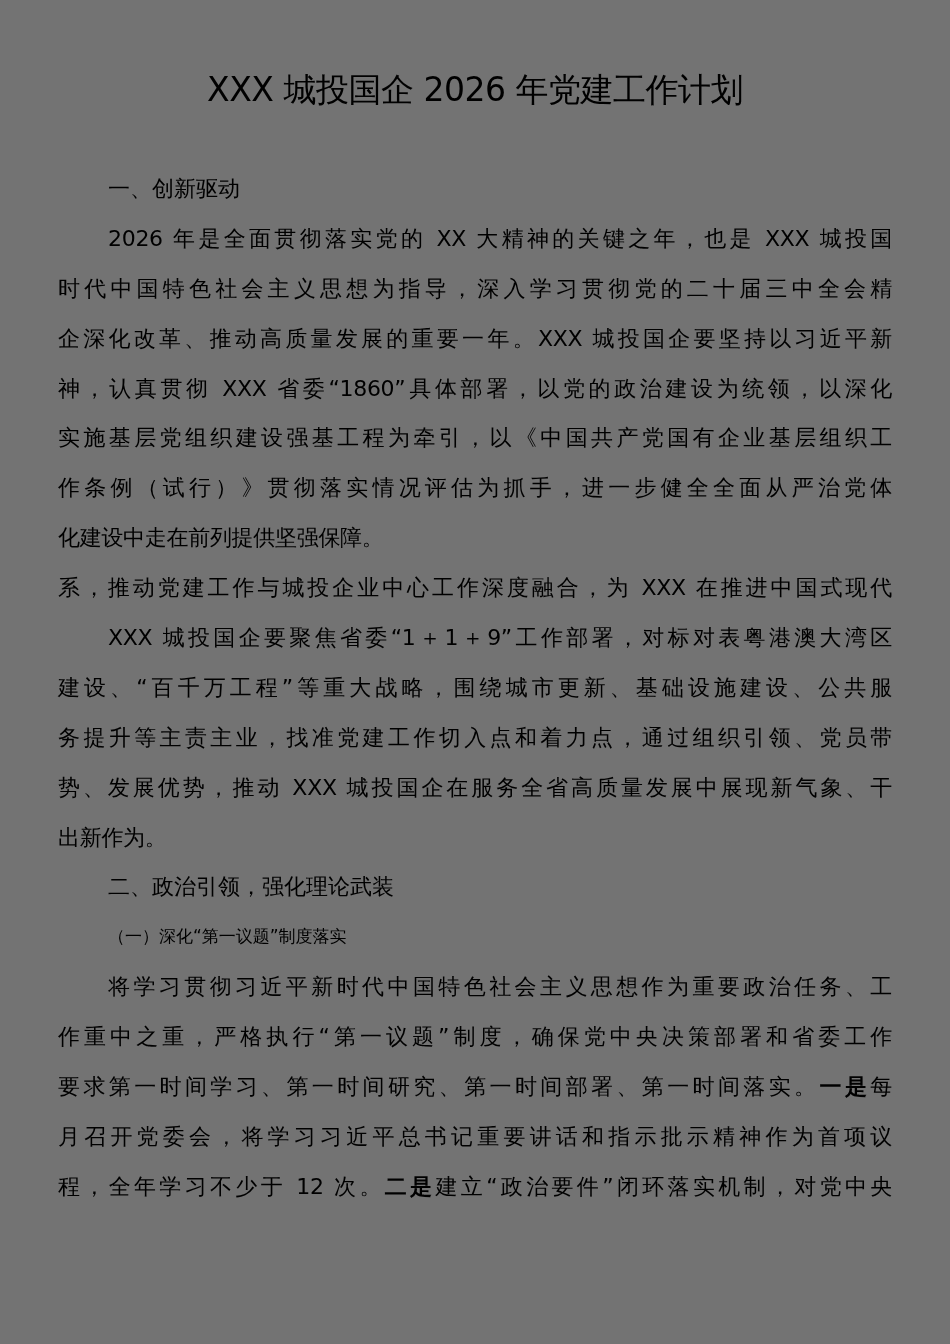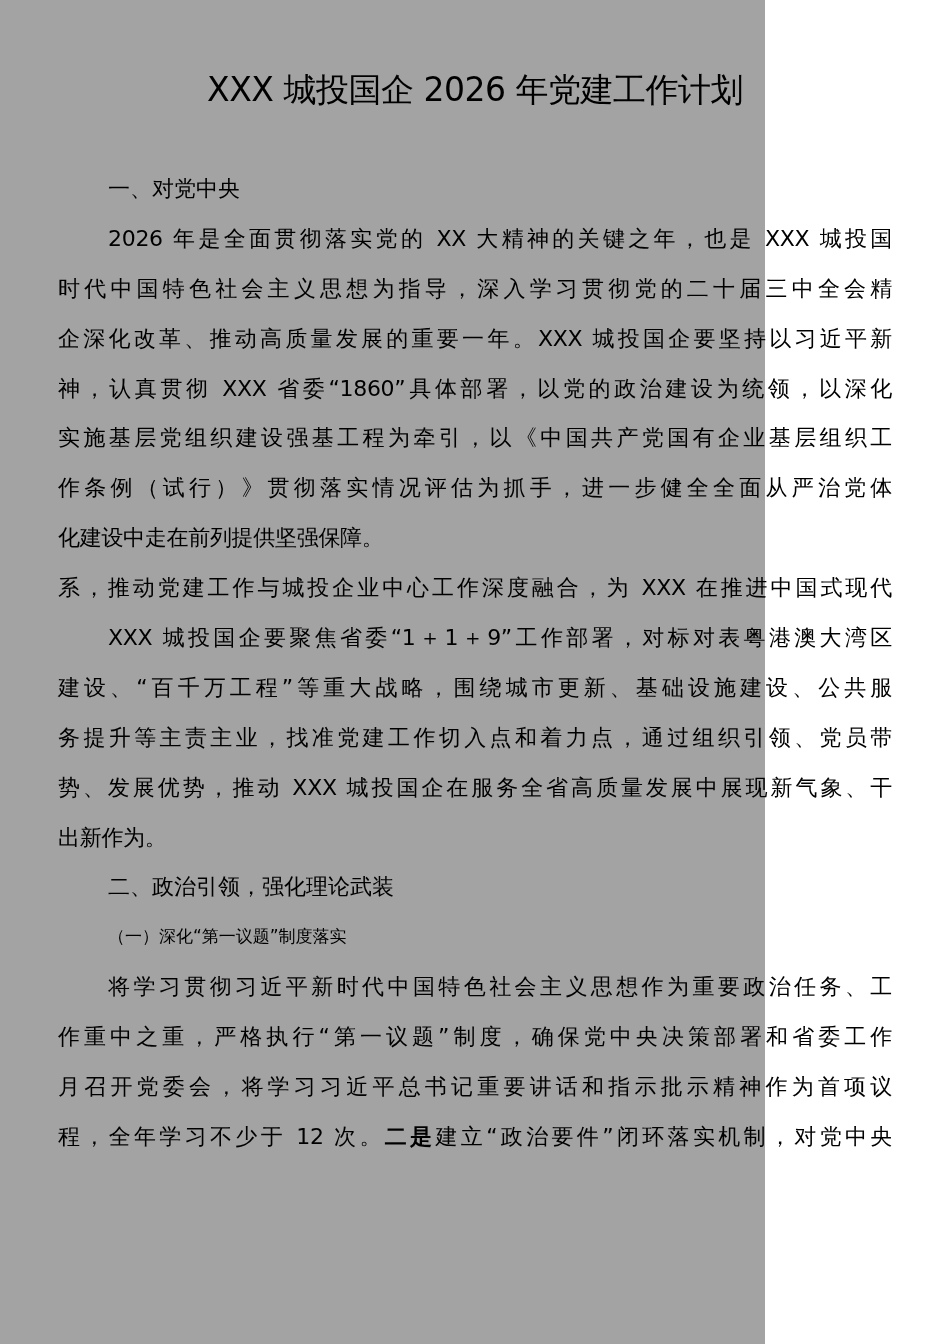--- a/index.html
+++ b/index.html
@@ -19,9 +19,9 @@
       position: absolute;
       left: 0;
       top: 0;
-      width: 765px;
+      width: 950px;
       height: 1344px;
-      background: #a3a3a3;
+      background: #737373;
     }
     .title {
       position: absolute;

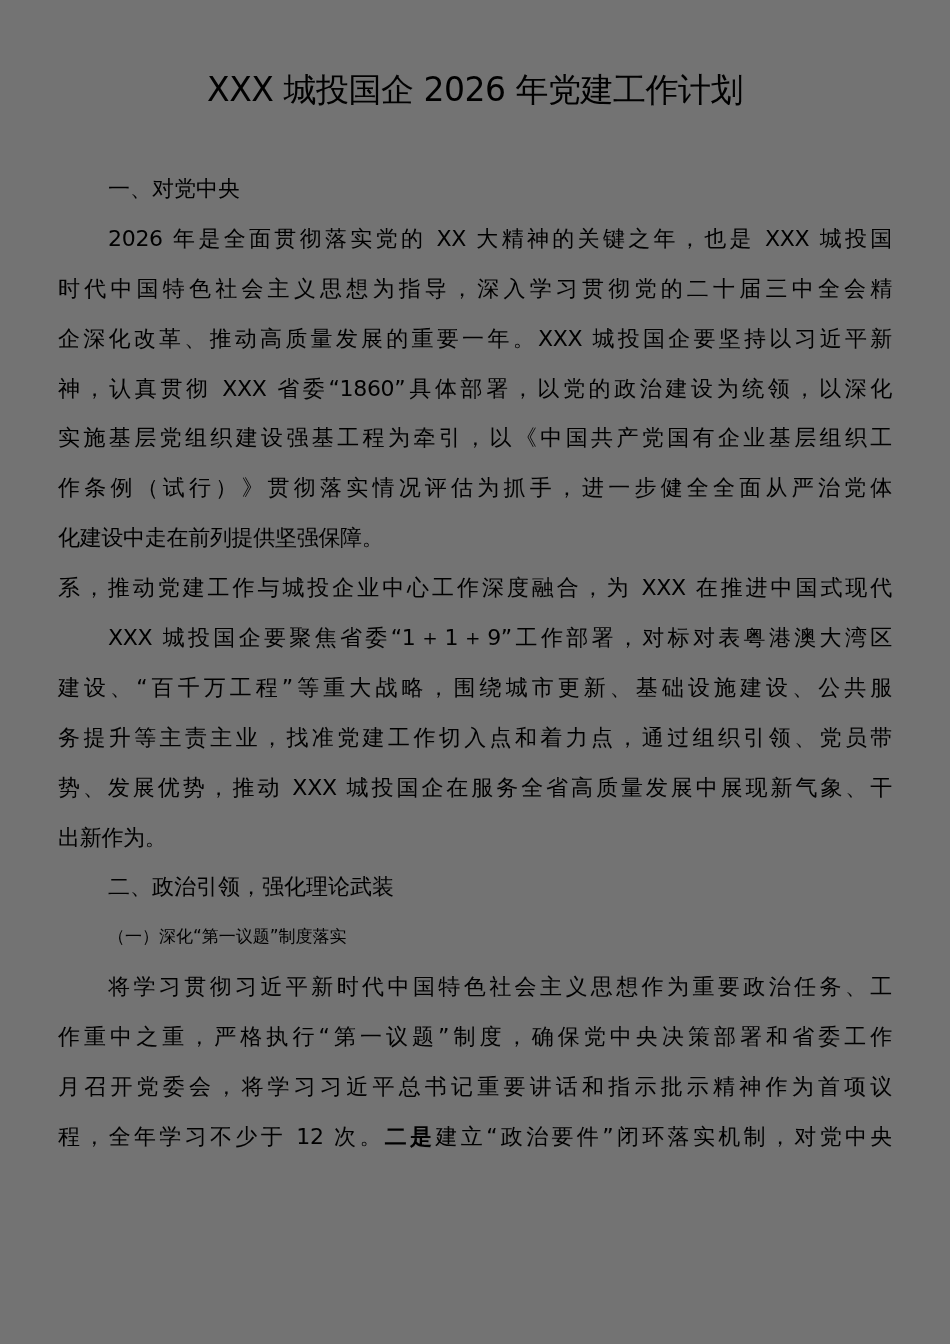--- a/index.html
+++ b/index.html
@@ -85,7 +85,7 @@
 
   <div class="content">
 
-    <div class="heading">一、对党中央</div>
+    <div class="heading">一、创新驱动</div>
 
     <div>
       <span class="line indent" style="display: block;">2026 年是全面贯彻落实党的 XX 大精神的关键之年，也是 XXX 城投国</span>

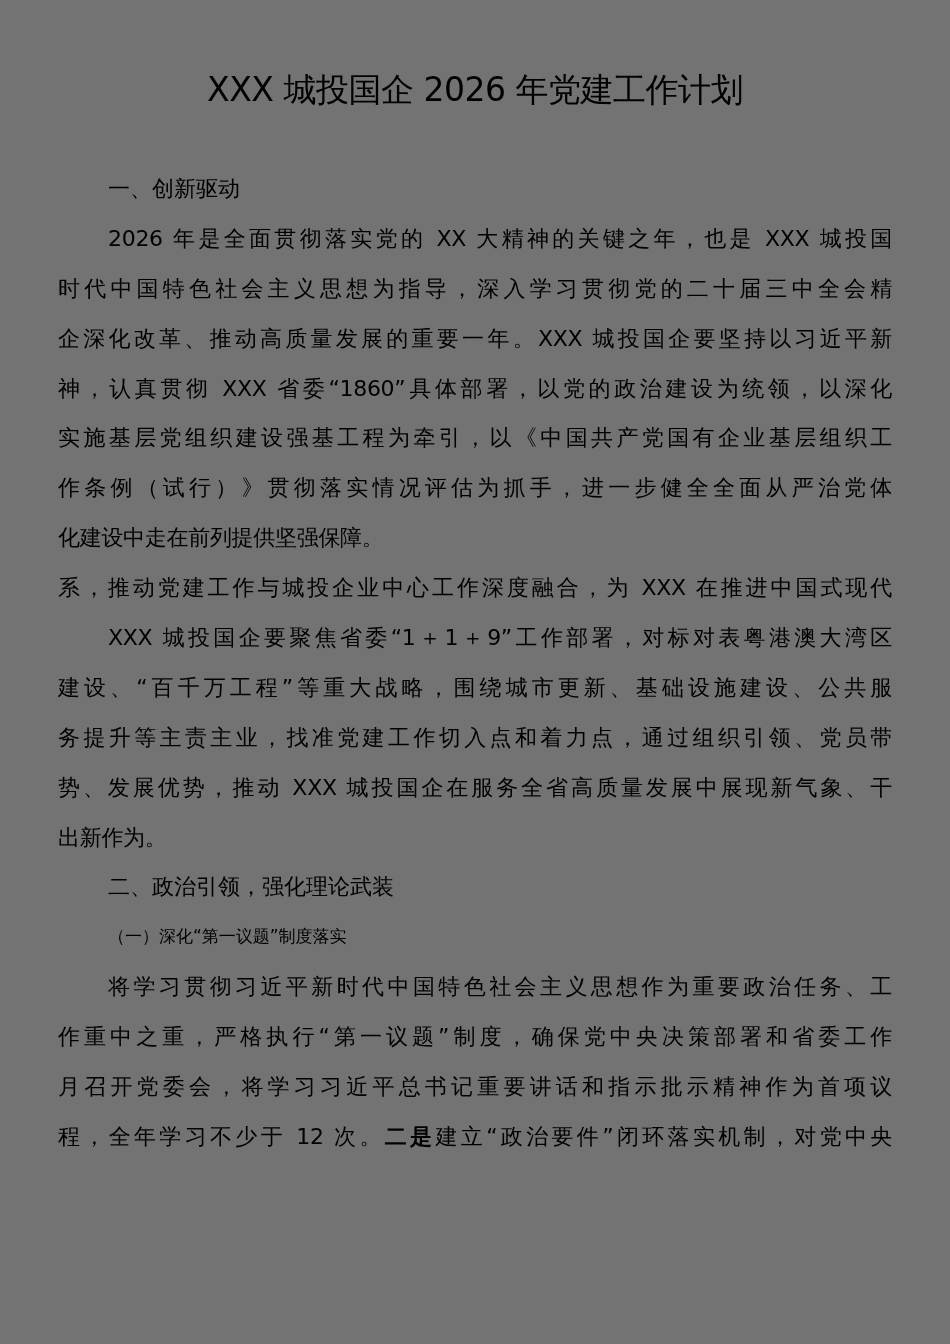--- a/index.html
+++ b/index.html
@@ -112,6 +112,7 @@
     <div>
       <span class="line indent" style="display: block;">将学习贯彻习近平新时代中国特色社会主义思想作为重要政治任务、工</span>
       <span class="line" style="display: block;">作重中之重，严格执行“第一议题”制度，确保党中央决策部署和省委工作</span>
+      <span class="line" style="display: block;"><span>要求第一时间学习、第一时间研究、第一时间部署、第一时间落实。</span><b>一是</b><span>每</span></span>
       <span class="line" style="display: block;">月召开党委会，将学习习近平总书记重要讲话和指示批示精神作为首项议</span>
       <span class="line" style="display: block;"><span>程，全年学习不少于 12 次。</span><b>二是</b><span>建立“政治要件”闭环落实机制，对党中央</span></span>
     </div>

